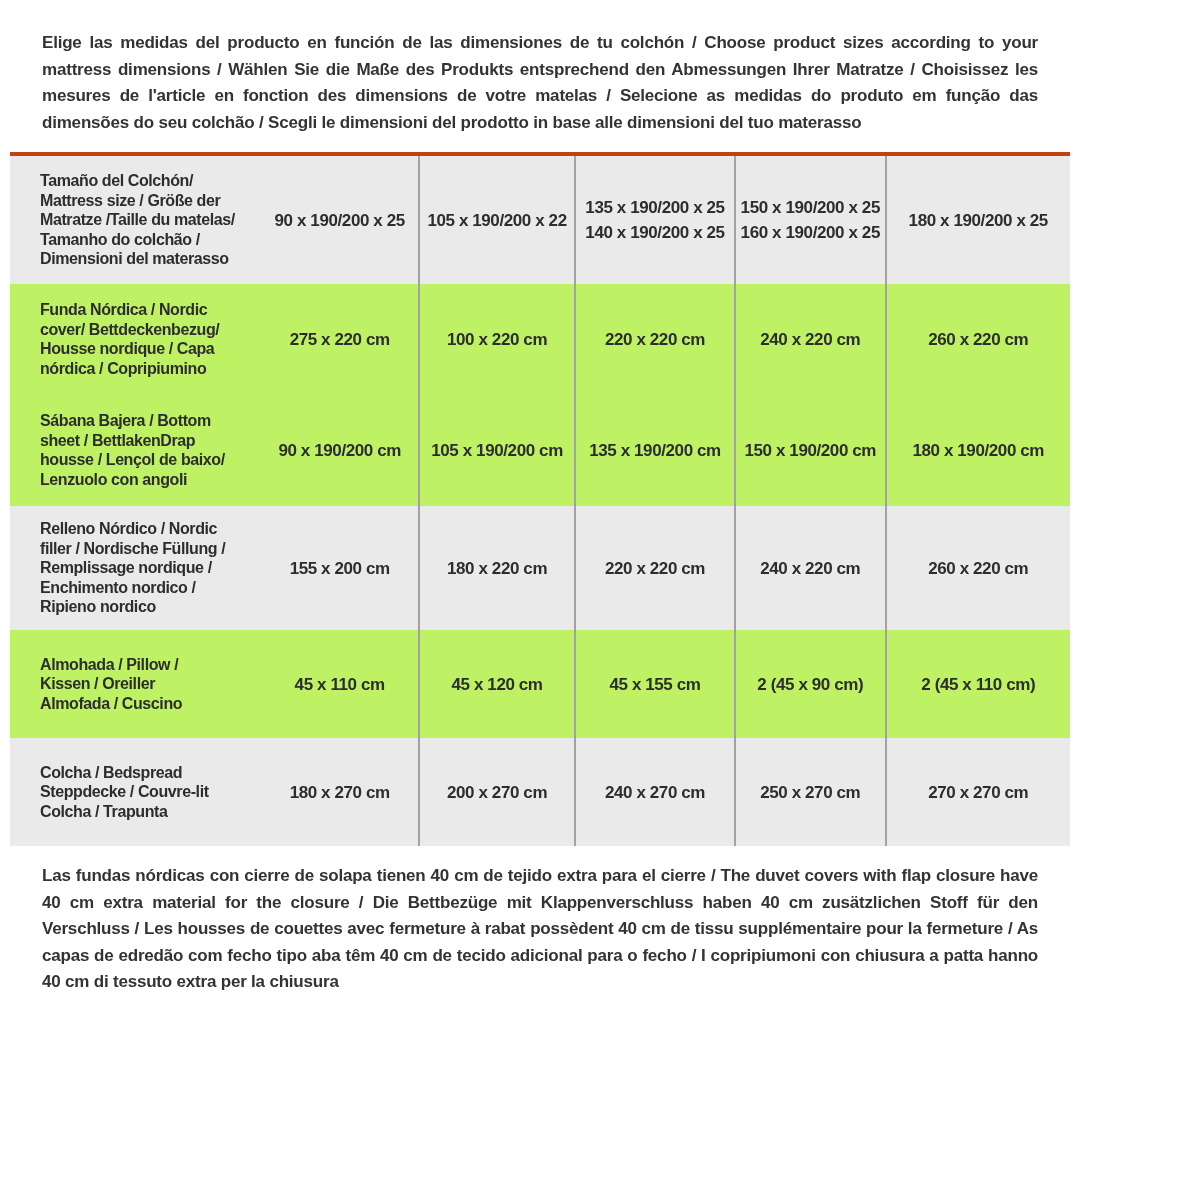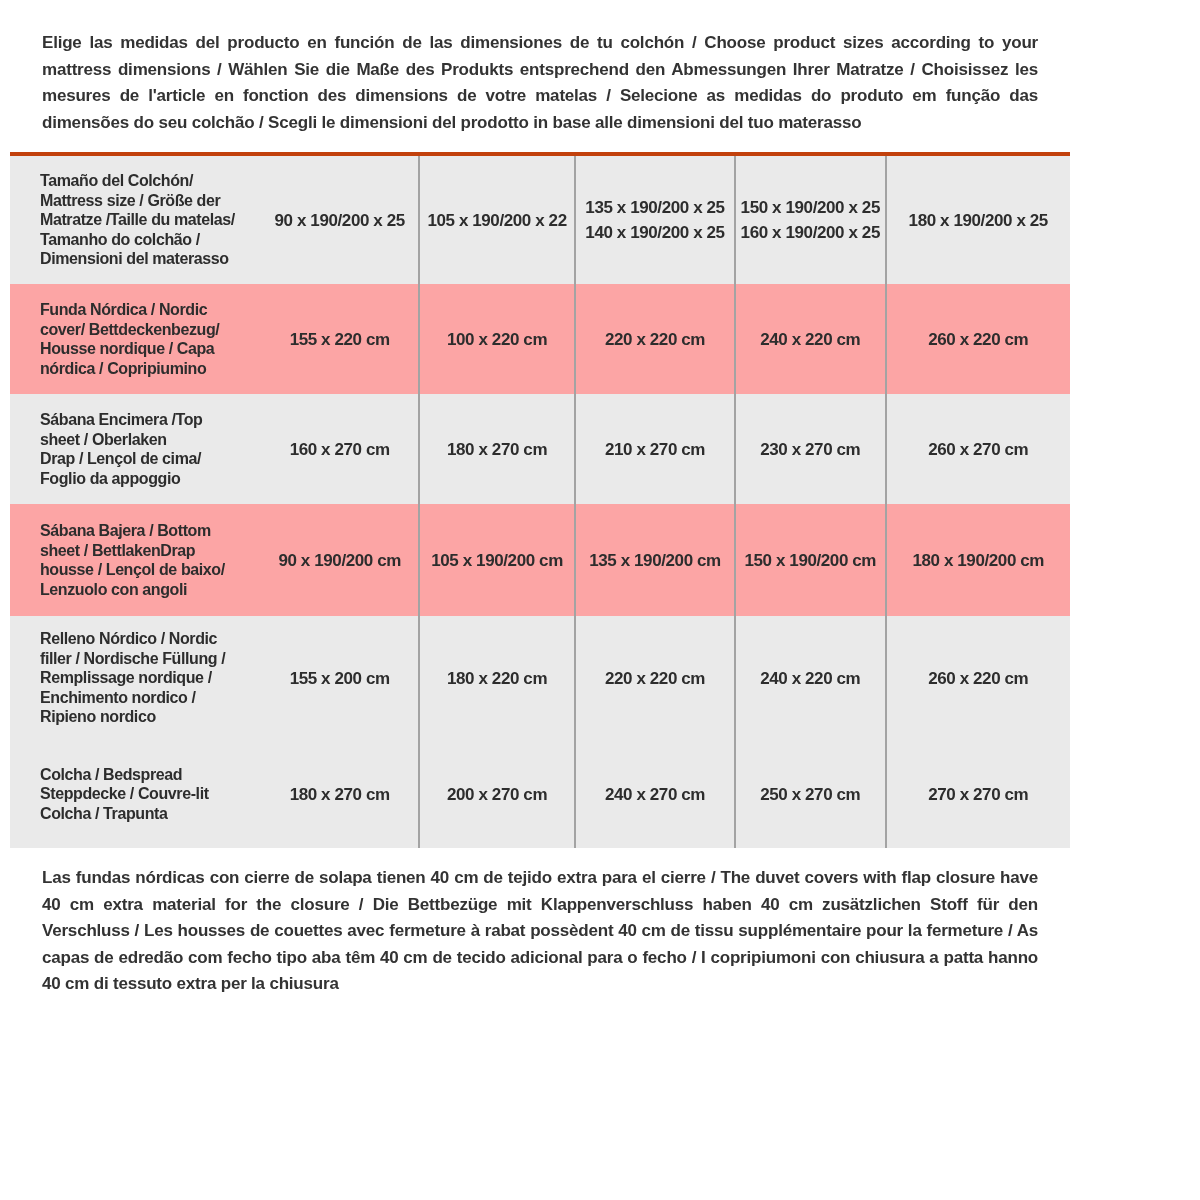--- a/index.html
+++ b/index.html
@@ -44,7 +44,7 @@
     letter-spacing: -0.4px;
   }
   tr.band-gray  { background: #eaeaea; }
-  tr.band-white { background: #fca5a5; }
+  tr.band-white { background: #bef264; }
 
   td.lbl {
     padding-left: 30px;

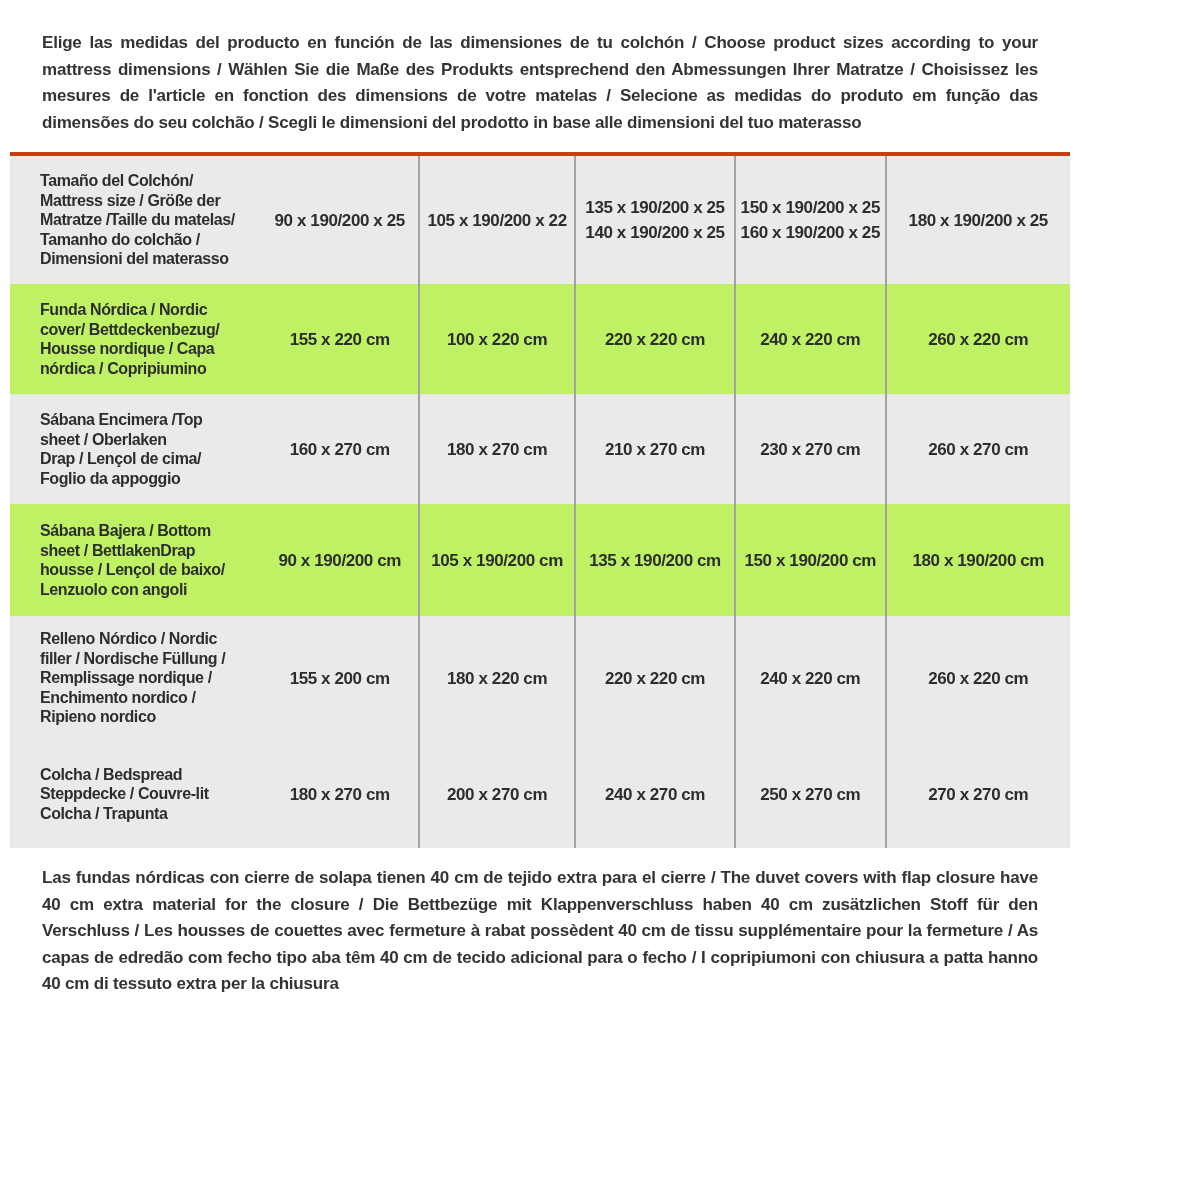--- a/index.html
+++ b/index.html
@@ -113,7 +113,7 @@
 cover/ Bettdeckenbezug/
 Housse nordique  / Capa
 nórdica / Copripiumino</td>
-        <td class="val">155 x 220 cm</td>
+        <td class="val">275 x 220 cm</td>
         <td class="val">100 x 220 cm</td>
         <td class="val">220 x 220 cm</td>
         <td class="val">240 x 220 cm</td>

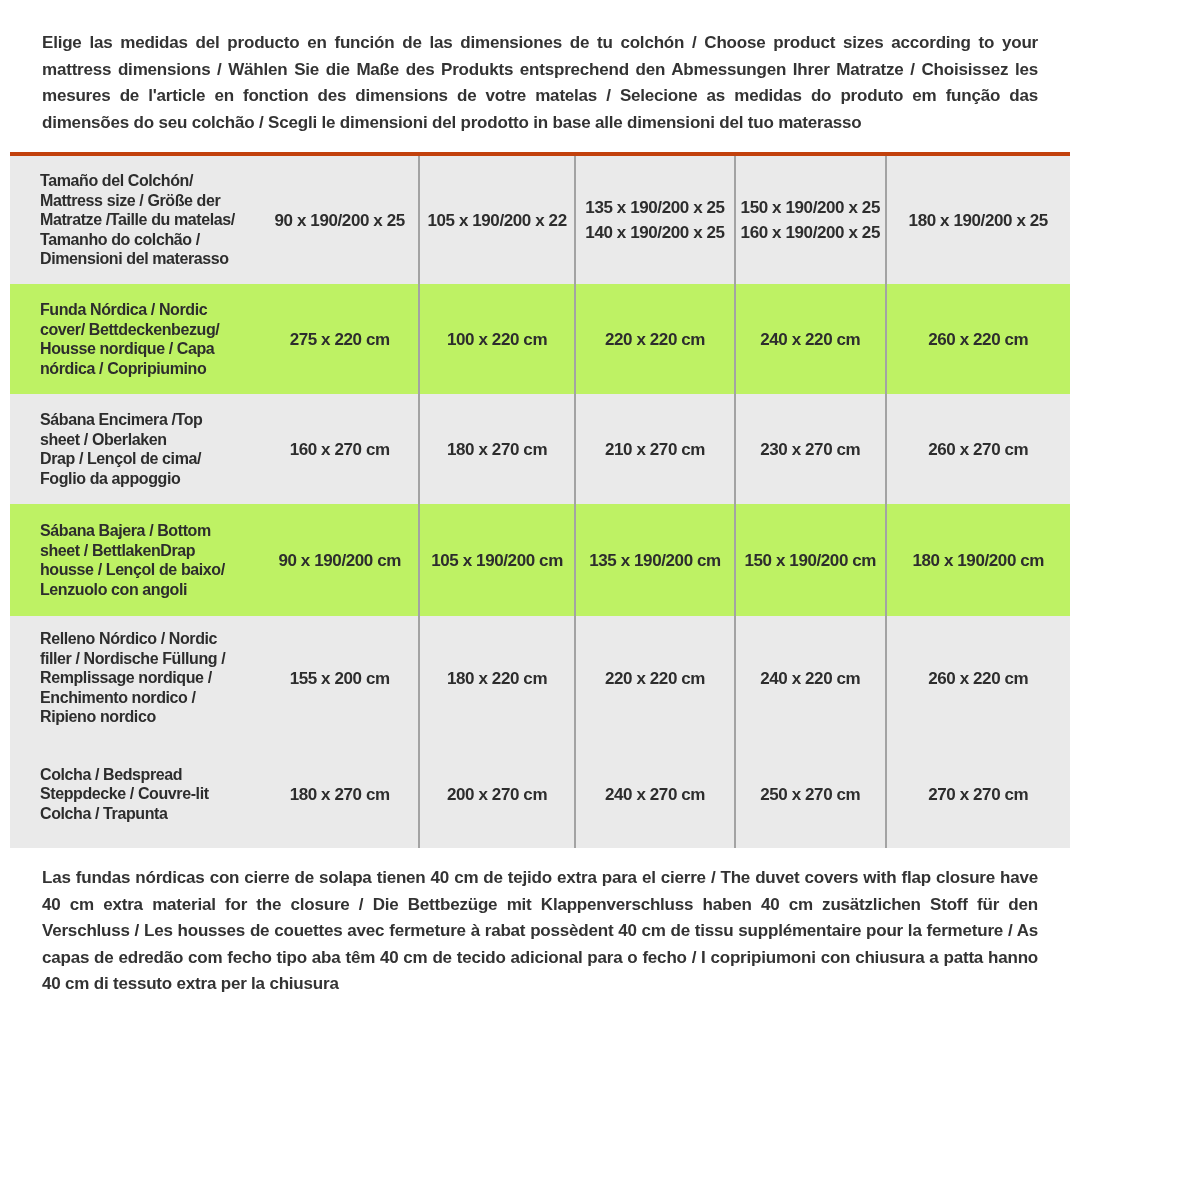--- a/index.html
+++ b/index.html
@@ -120,17 +120,6 @@
         <td class="val">260 x 220 cm</td>
       </tr>
 
-      <tr class="band-gray r-2">
-        <td class="lbl">Sábana Encimera /Top
-sheet / Oberlaken
-Drap / Lençol de cima/
-Foglio da appoggio</td>
-        <td class="val">160 x 270 cm</td>
-        <td class="val">180 x 270 cm</td>
-        <td class="val">210 x 270 cm</td>
-        <td class="val">230 x 270 cm</td>
-        <td class="val">260 x 270 cm</td>
-      </tr>
 
       <tr class="band-white r-3">
         <td class="lbl">Sábana Bajera / Bottom

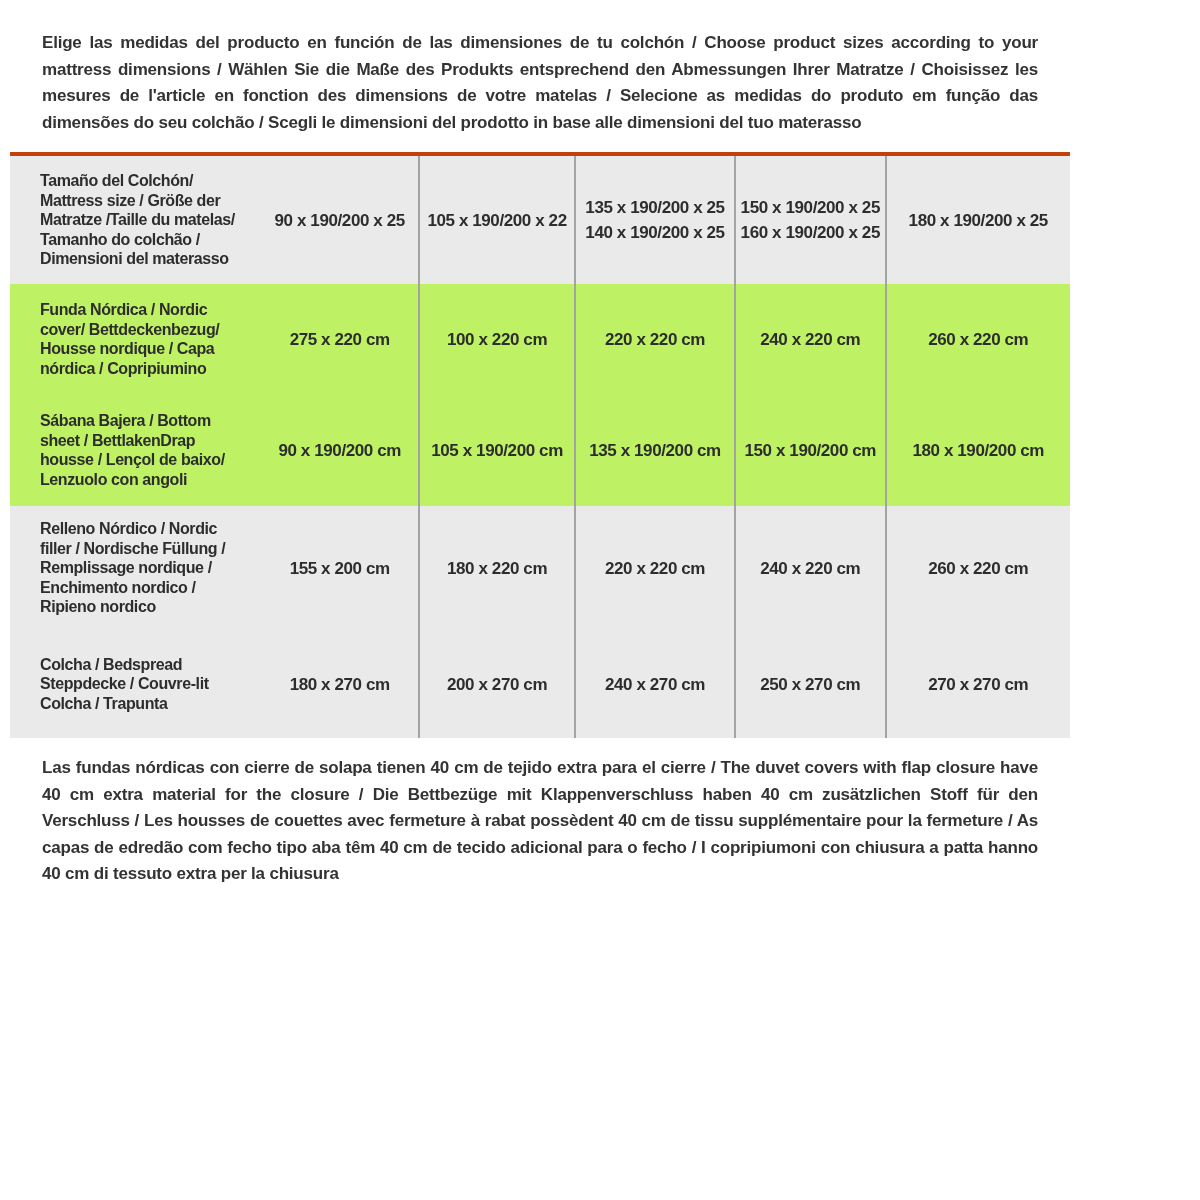--- a/index.html
+++ b/index.html
@@ -146,6 +146,16 @@
         <td class="val">260 x 220 cm</td>
       </tr>
 
+      <tr class="band-white r-5">
+        <td class="lbl">Almohada  / Pillow /
+Kissen / Oreiller
+Almofada / Cuscino</td>
+        <td class="val">45 x 110 cm</td>
+        <td class="val">45 x 120 cm</td>
+        <td class="val">45 x 155 cm</td>
+        <td class="val">2 (45 x 90 cm)</td>
+        <td class="val">2 (45 x 110 cm)</td>
+      </tr>
 
       <tr class="band-gray r-6">
         <td class="lbl">Colcha / Bedspread

